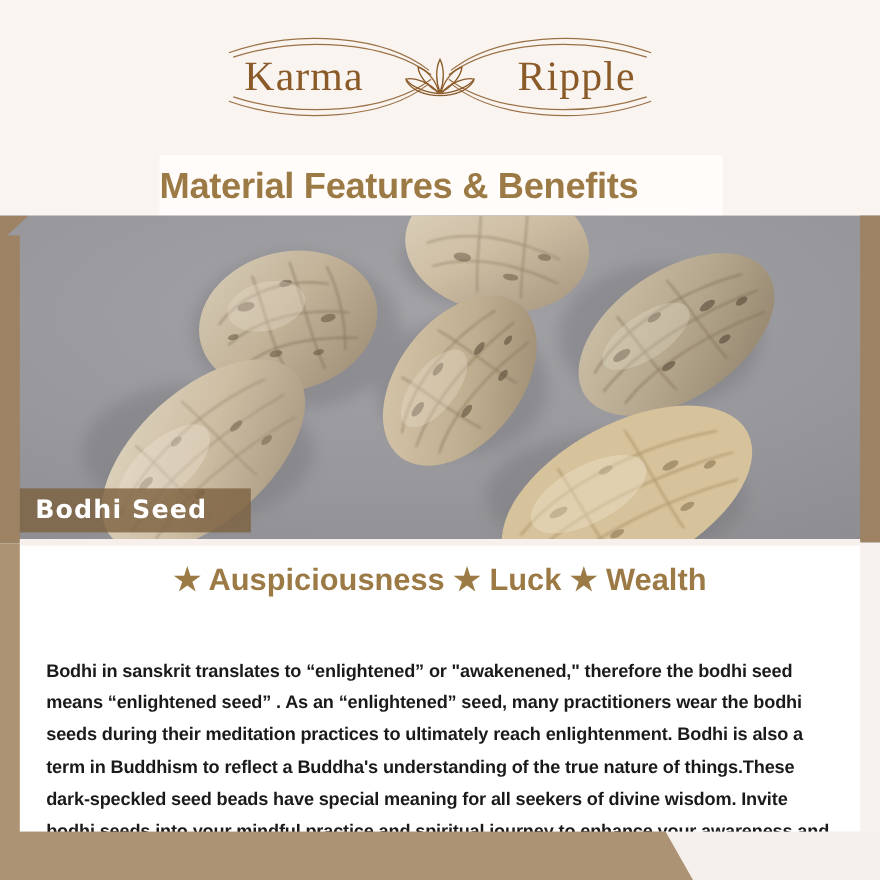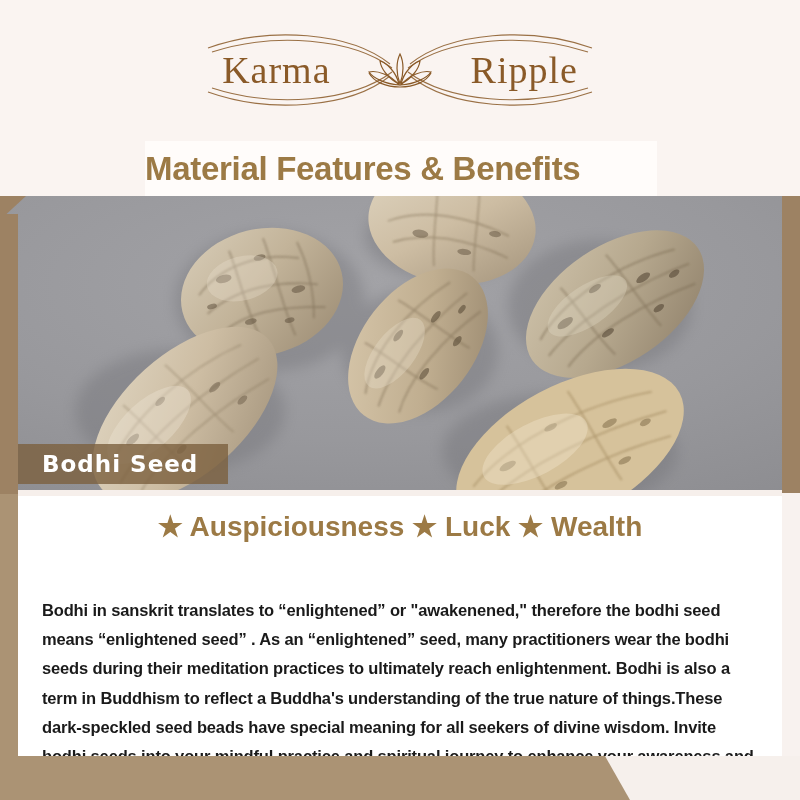--- a/index.html
+++ b/index.html
@@ -46,7 +46,7 @@
   .seed-label{position:absolute;left:18px;top:444px;width:210px;height:40px;
     background:rgba(124,96,62,0.80);display:flex;align-items:center;z-index:6;}
   .seed-label-text{color:#ffffff;font-size:23px;font-weight:bold;letter-spacing:1px;
-    padding-left:24px;font-family:"DejaVu Sans", sans-serif;}
+    padding-left:14px;font-family:"DejaVu Sans", sans-serif;}
 
   
   .card{position:absolute;left:18px;top:494px;width:764px;height:262px;background:#ffffff;z-index:5;}

